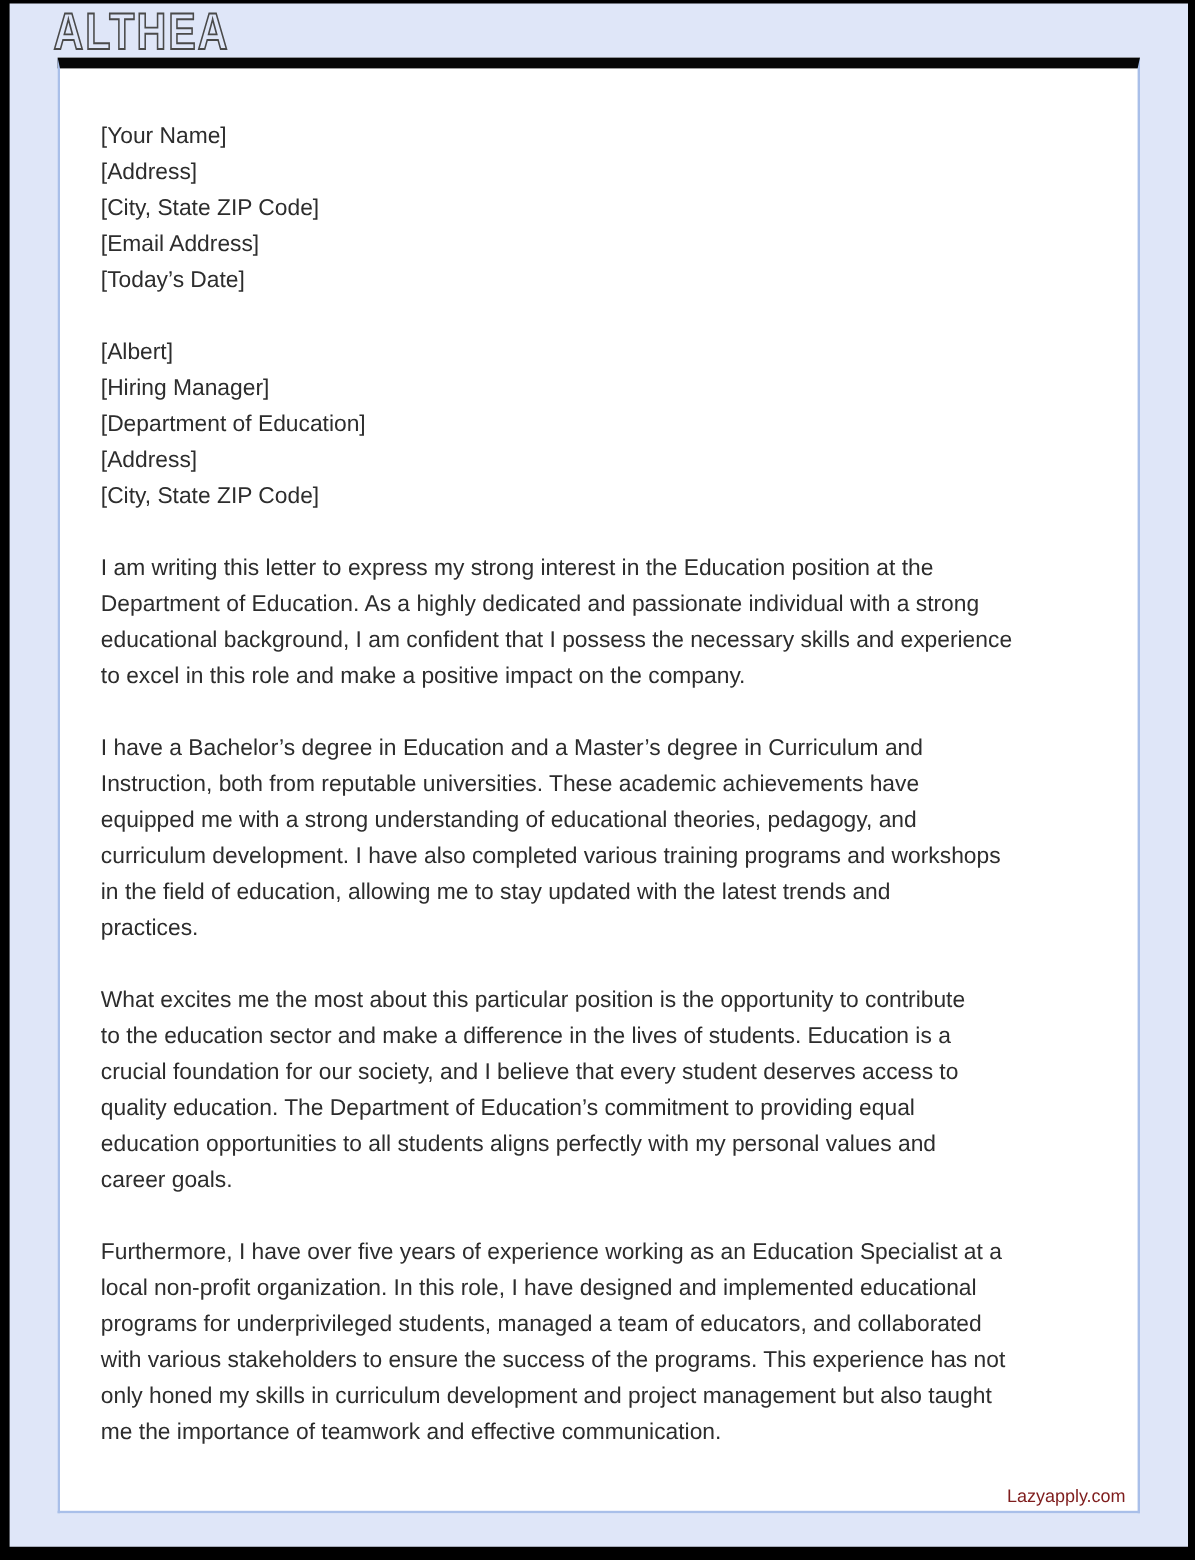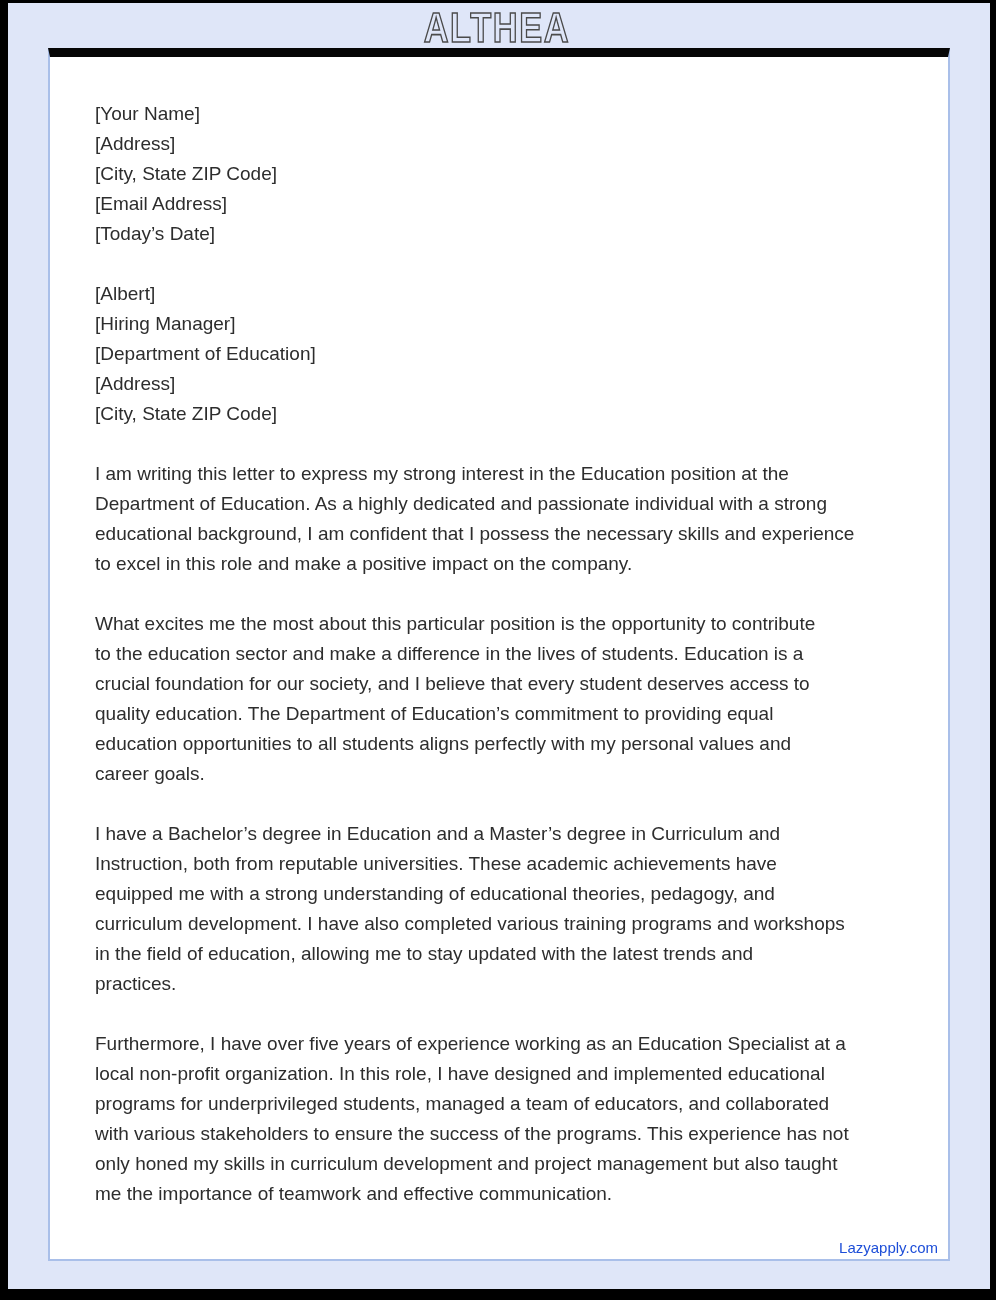--- a/index.html
+++ b/index.html
@@ -17,7 +17,7 @@
     height: 45px;
     display: flex;
     align-items: flex-end;
-    justify-content: center;
+    justify-content: flex-start;
     padding-right: 40px;
     box-sizing: border-box;
   }

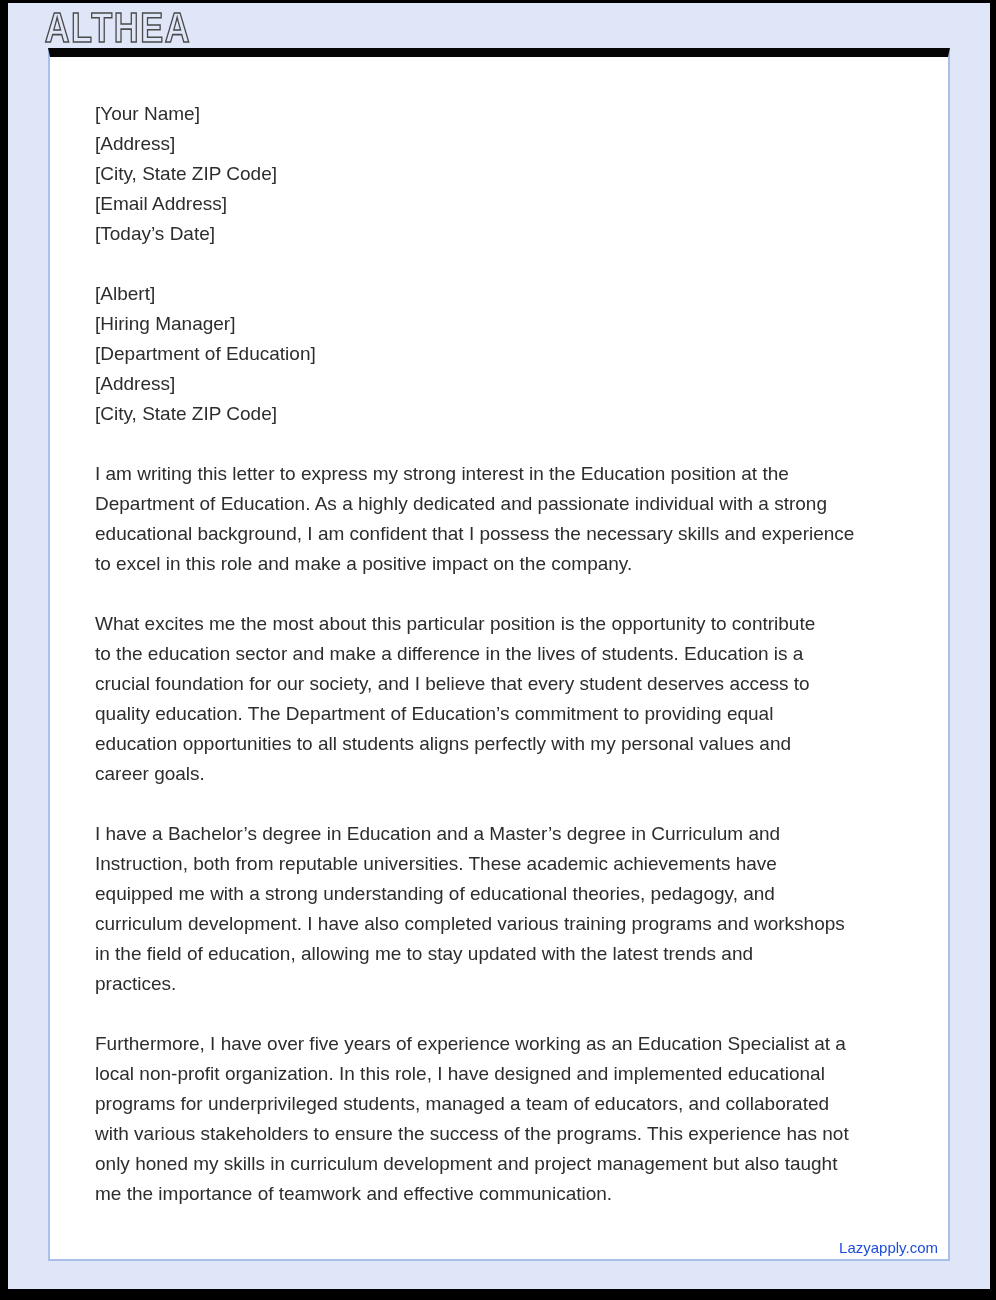--- a/index.html
+++ b/index.html
@@ -41,7 +41,7 @@
     border-left: 2px solid #a9bfe9;
     border-right: 2px solid #a9bfe9;
     border-bottom: 2px solid #a9bfe9;
-    padding: 42px 50px 0 45px;
+    padding: 42px 50px 0 34px;
     position: relative;
     overflow: hidden;
     font-family: "Liberation Sans", sans-serif;

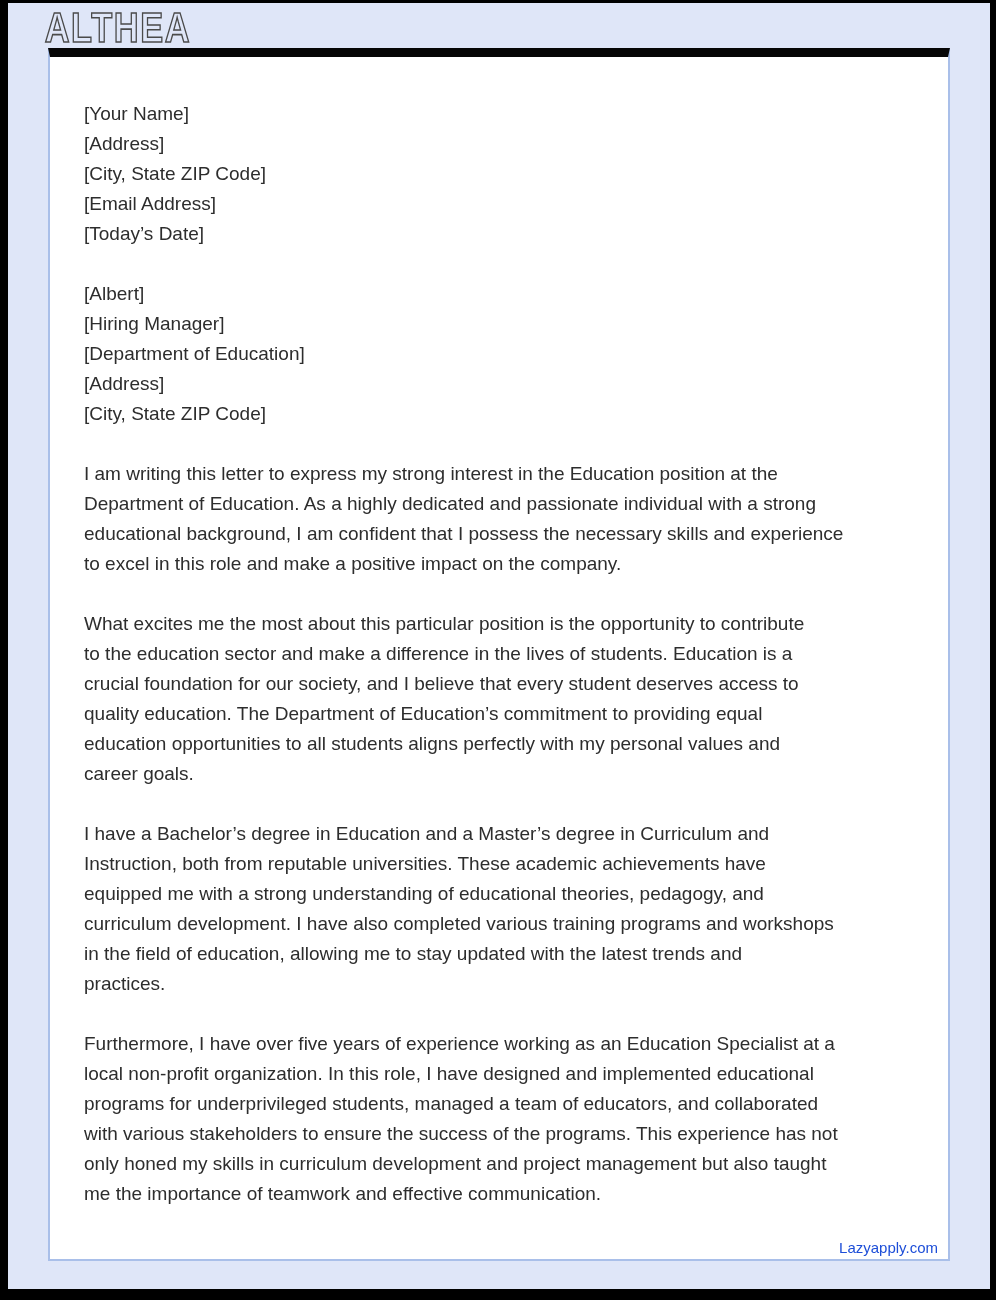--- a/index.html
+++ b/index.html
@@ -93,19 +93,19 @@
 educational background, I am confident that I possess the necessary skills and experience
 to excel in this role and make a positive impact on the company.</div>
 
+    <div class="block">I have a Bachelor’s degree in Education and a Master’s degree in Curriculum and
+Instruction, both from reputable universities. These academic achievements have
+equipped me with a strong understanding of educational theories, pedagogy, and
+curriculum development. I have also completed various training programs and workshops
+in the field of education, allowing me to stay updated with the latest trends and
+practices.</div>
+
     <div class="block">What excites me the most about this particular position is the opportunity to contribute
 to the education sector and make a difference in the lives of students. Education is a
 crucial foundation for our society, and I believe that every student deserves access to
 quality education. The Department of Education’s commitment to providing equal
 education opportunities to all students aligns perfectly with my personal values and
 career goals.</div>
-
-    <div class="block">I have a Bachelor’s degree in Education and a Master’s degree in Curriculum and
-Instruction, both from reputable universities. These academic achievements have
-equipped me with a strong understanding of educational theories, pedagogy, and
-curriculum development. I have also completed various training programs and workshops
-in the field of education, allowing me to stay updated with the latest trends and
-practices.</div>
 
     <div class="block">Furthermore, I have over five years of experience working as an Education Specialist at a
 local non-profit organization. In this role, I have designed and implemented educational

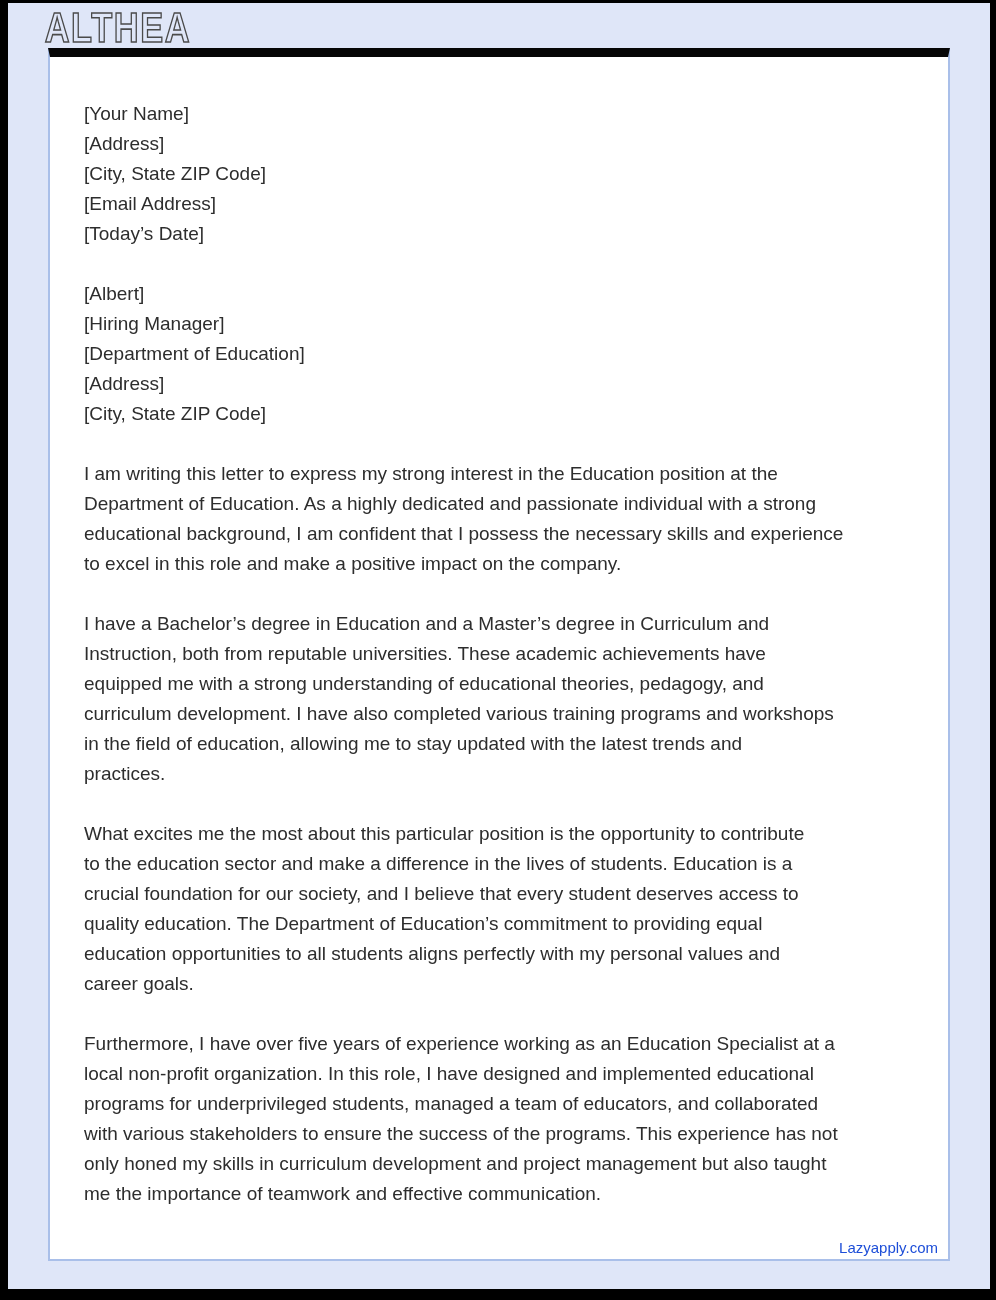--- a/index.html
+++ b/index.html
@@ -60,7 +60,7 @@
     font-family: "Liberation Sans", sans-serif;
     font-size: 15px;
     line-height: 22px;
-    color: #1d4ed8;
+    color: #7f1d1d;
     margin-top: 16px;
   }
 </style>

